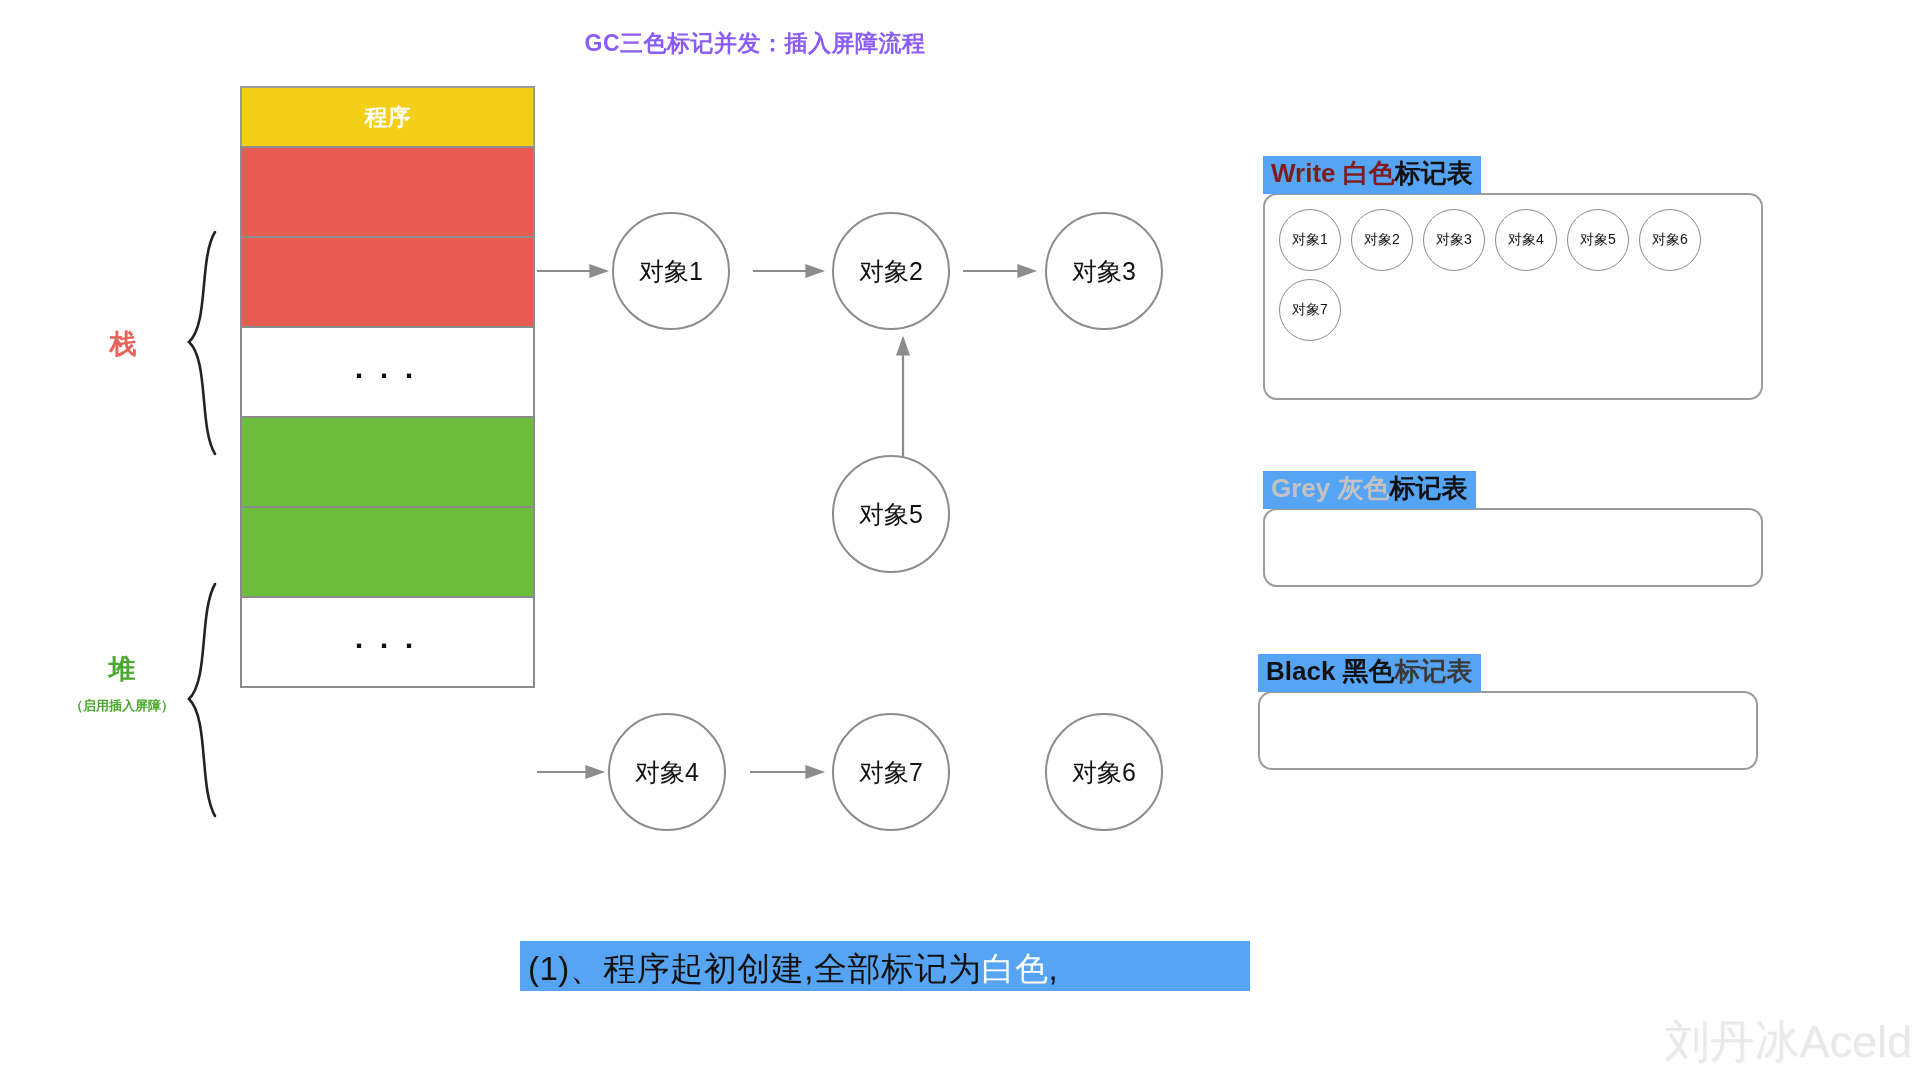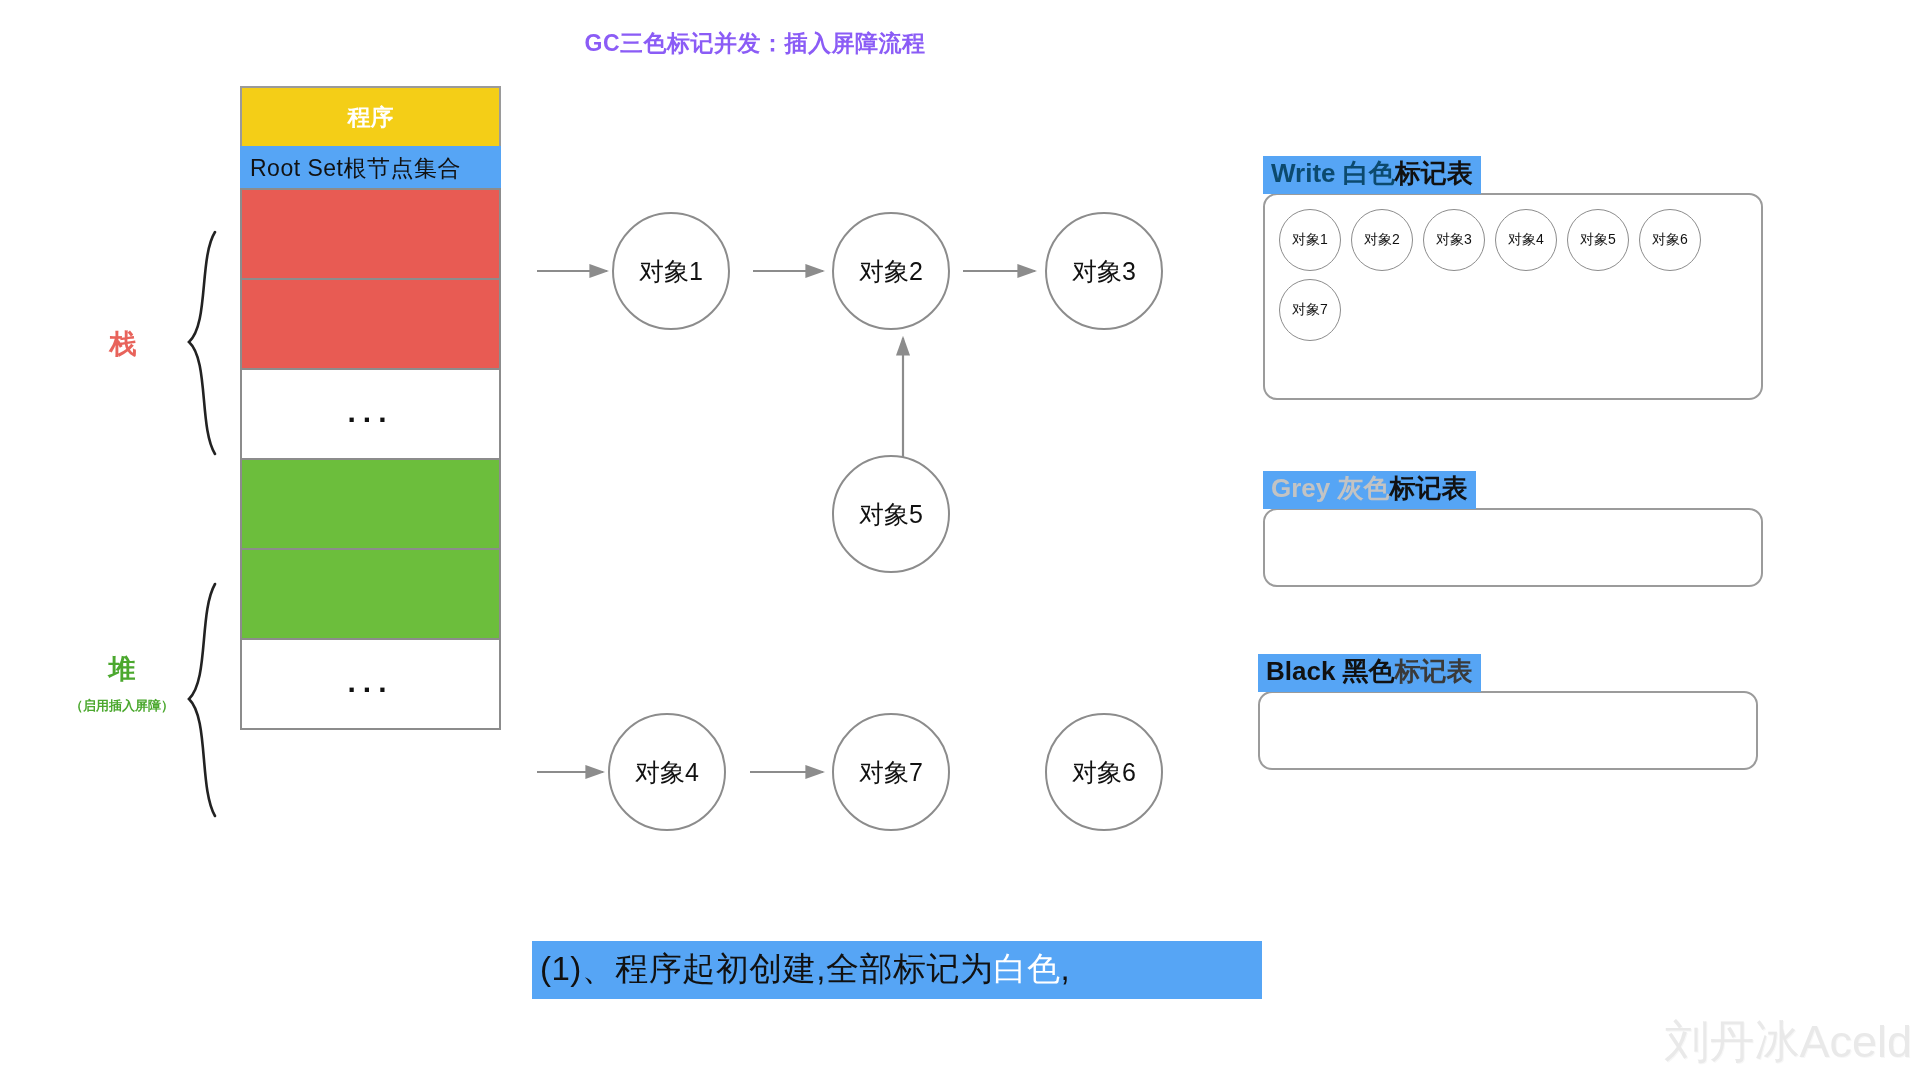--- a/index.html
+++ b/index.html
@@ -22,7 +22,7 @@
   .title-inner{display:inline-block;transform:translateX(-205px);}
 
   
-  .memcol{position:absolute;left:240px;top:86px;width:261px;}
+  .memcol{position:absolute;left:240px;top:86px;width:295px;font-family:Liberation Mono, monospace;}
   .cell{
     box-sizing:border-box;
     border:2px solid #8c8c8c;

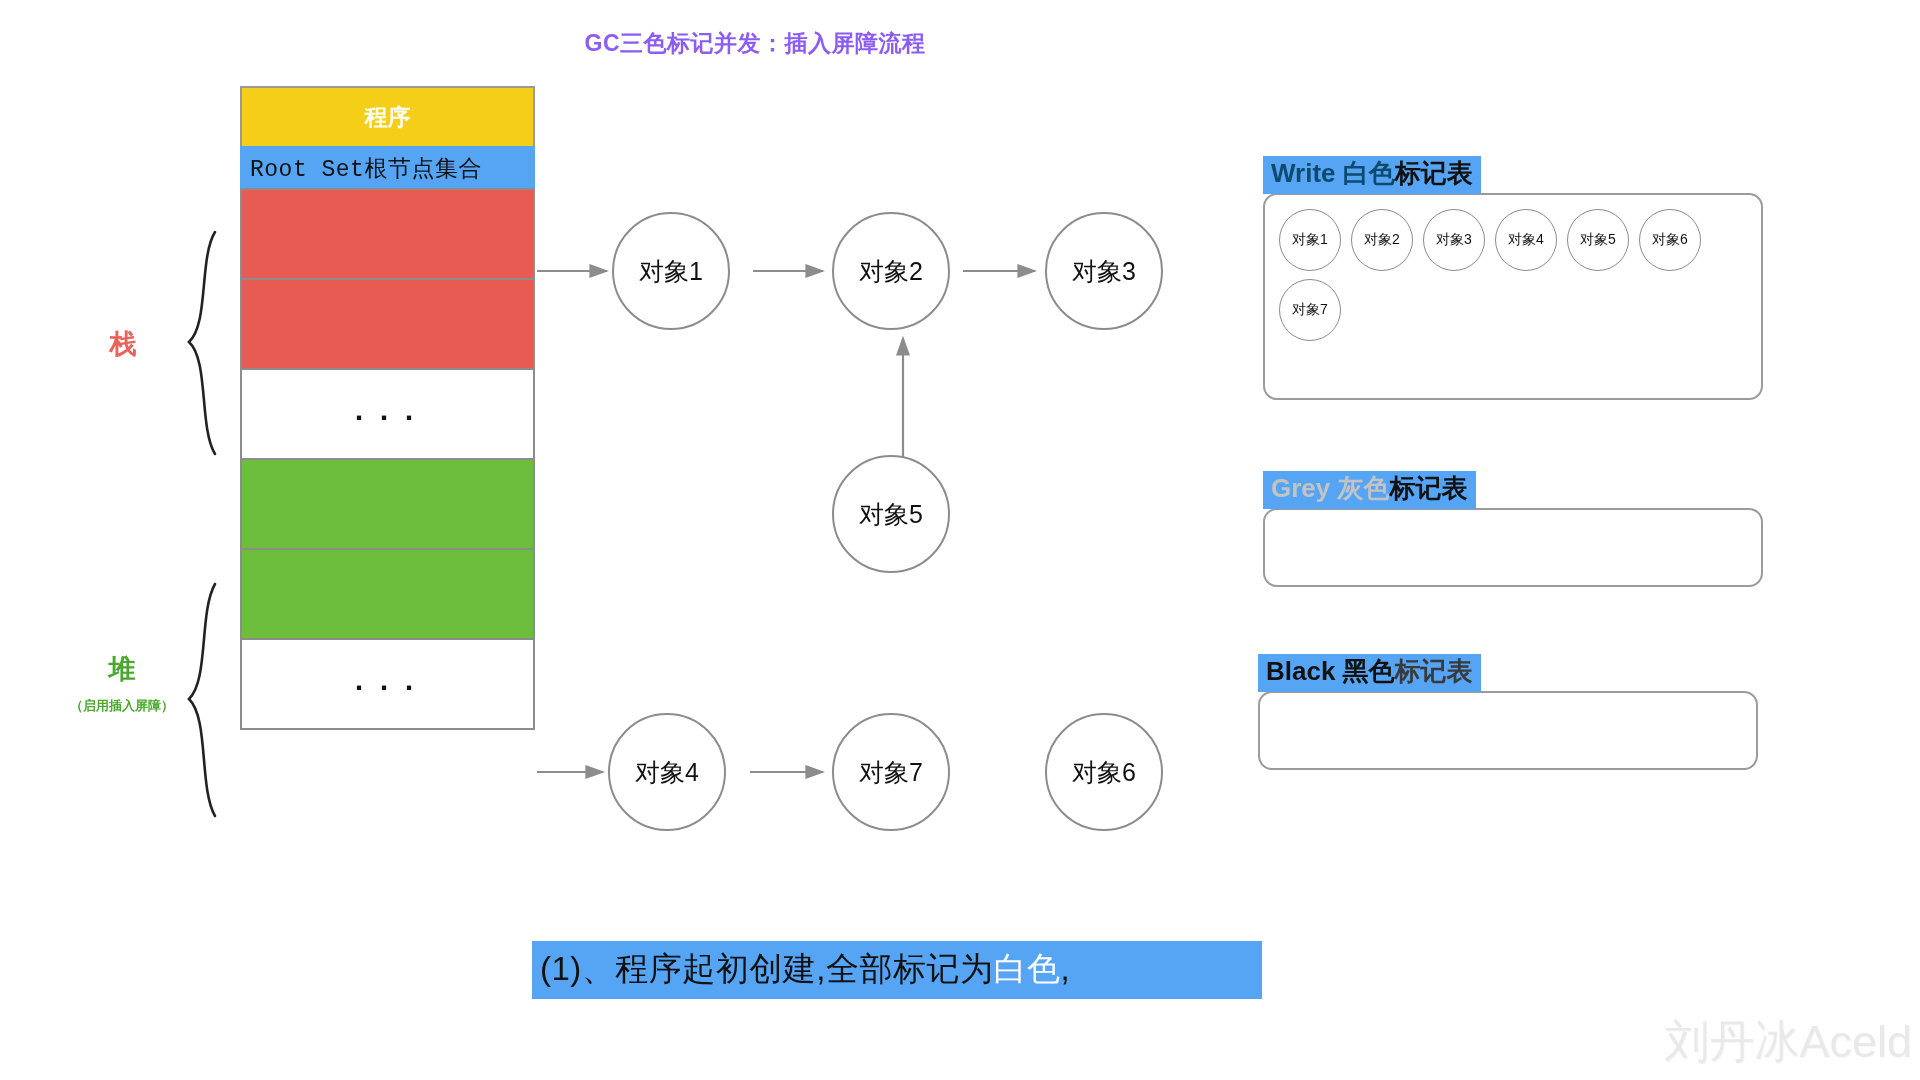--- a/index.html
+++ b/index.html
@@ -138,9 +138,6 @@
     <div class="cell cell-program">
       <span>程序</span>
     </div>
-    <div class="cell cell-rootset">
-      <span>Root Set根节点集合</span>
-    </div>
     <div class="cell cell-red"></div>
     <div class="cell cell-red"></div>
     <div class="cell cell-blank">

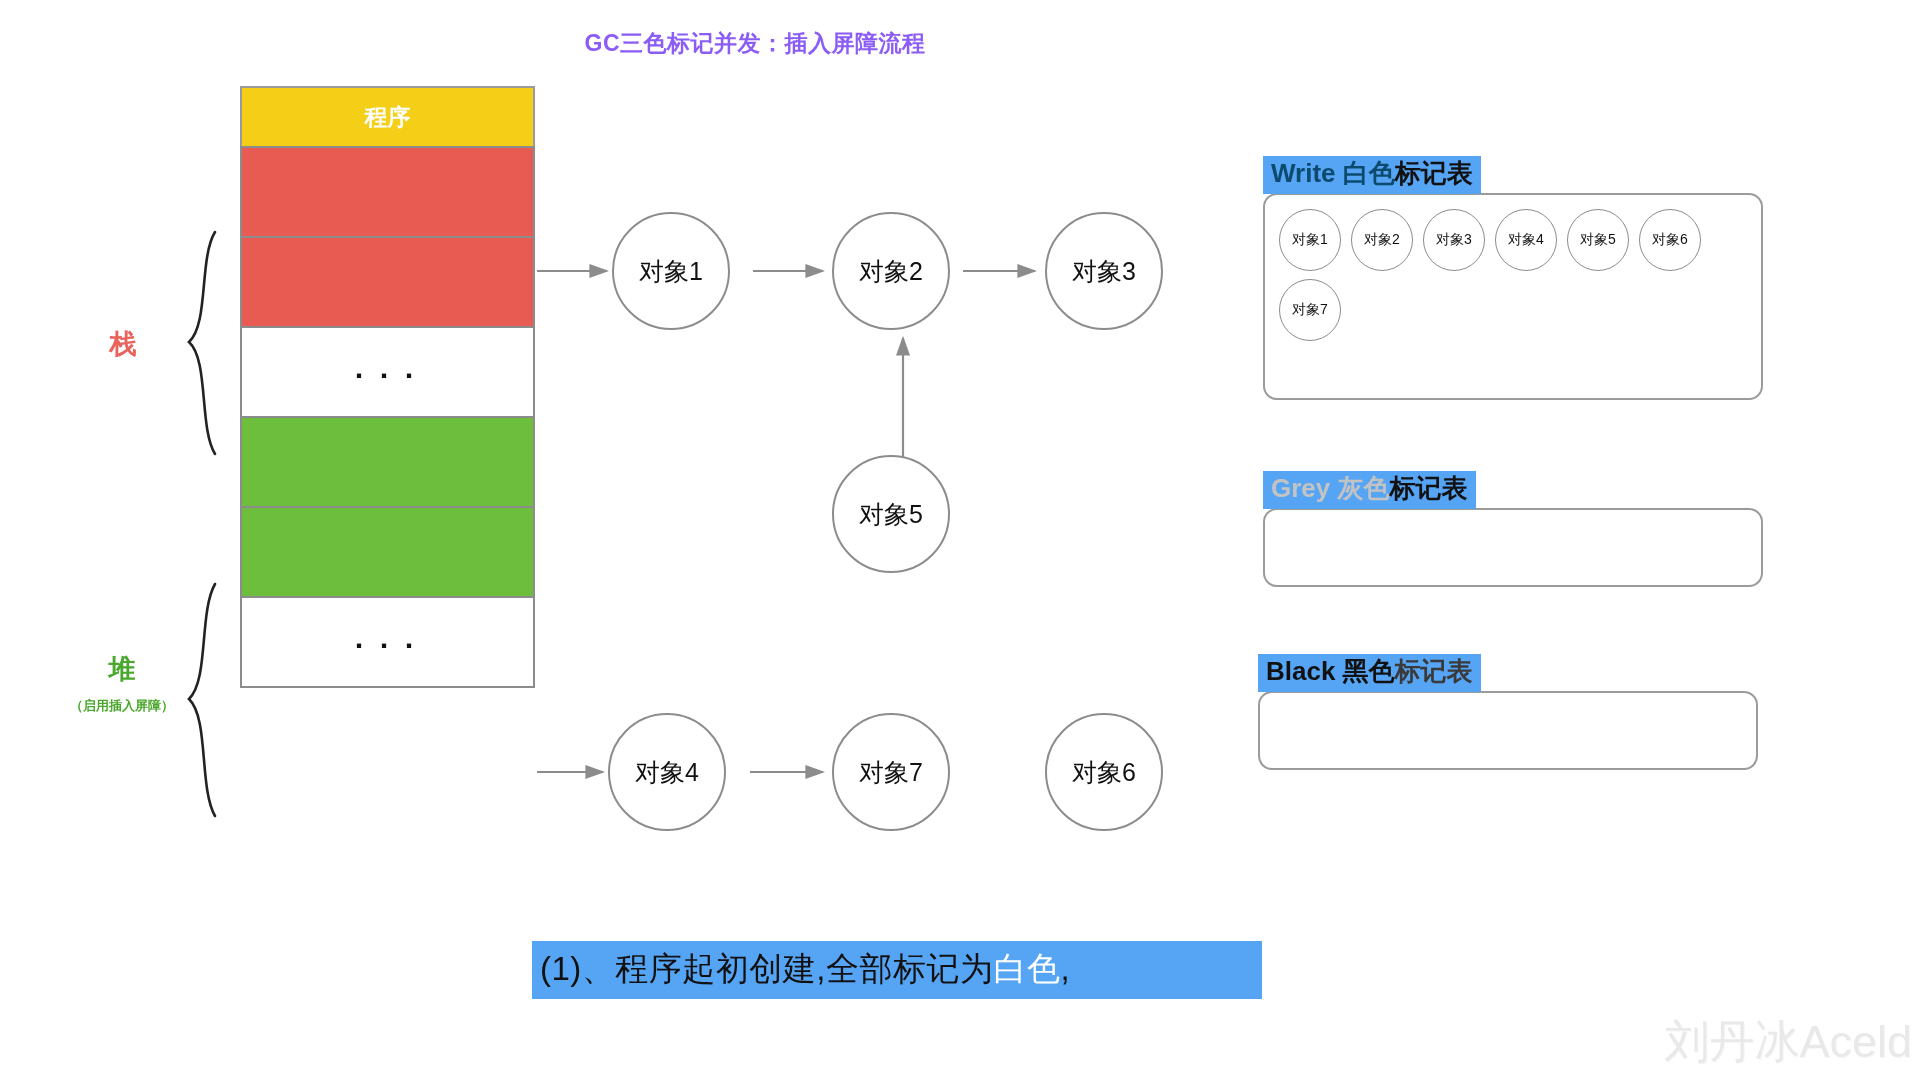--- a/index.html
+++ b/index.html
@@ -85,7 +85,7 @@
     border:2px solid #9b9b9b;border-radius:14px;
     background:#ffffff;
   }
-  .kw-white{color:#0c4a6e;}
+  .kw-white{color:#7f1d1d;}
   .kw-grey{color:#c3c3c3;}
   .kw-black{color:#111111;}
   .tail-black{color:#3a3a3a;}

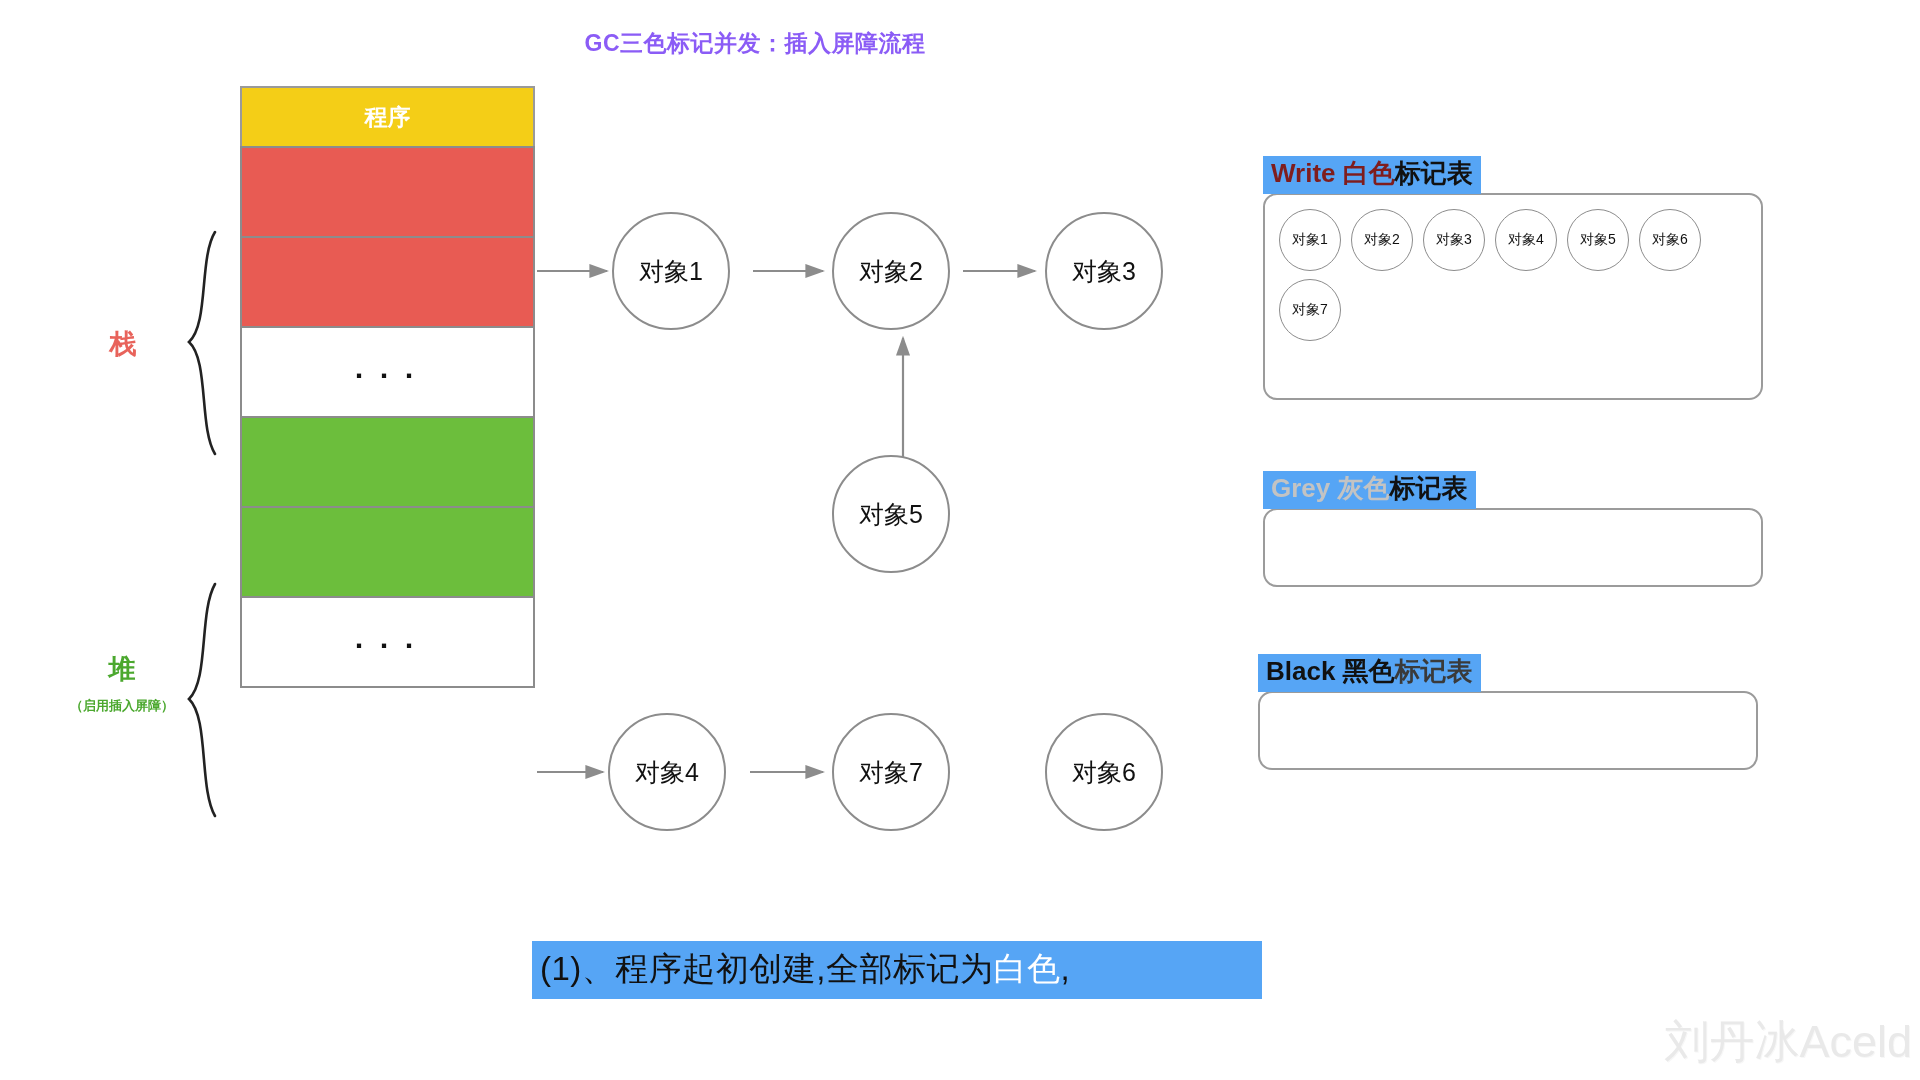--- a/index.html
+++ b/index.html
@@ -106,11 +106,11 @@
 
   
   .caption{
-    position:absolute;left:532px;top:941px;width:730px;
+    position:absolute;left:520px;top:941px;width:730px;
     background:#56A5F5;
     text-align:center;
     font-size:33px;line-height:1.32;color:#111;
-    padding:6px 0 8px 0;box-sizing:border-box;
+    padding:6px 0 0 0;box-sizing:border-box;
     letter-spacing:.5px;
   }
   .caption .hl{color:#ffffff;}

